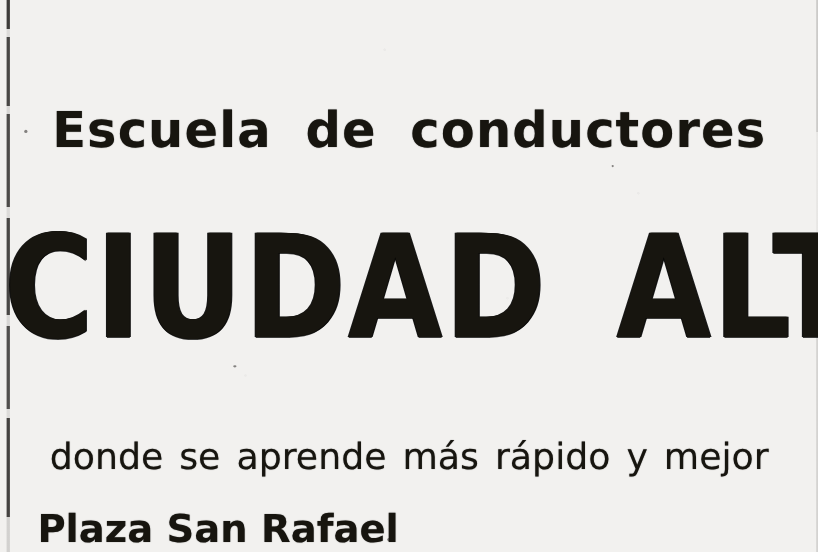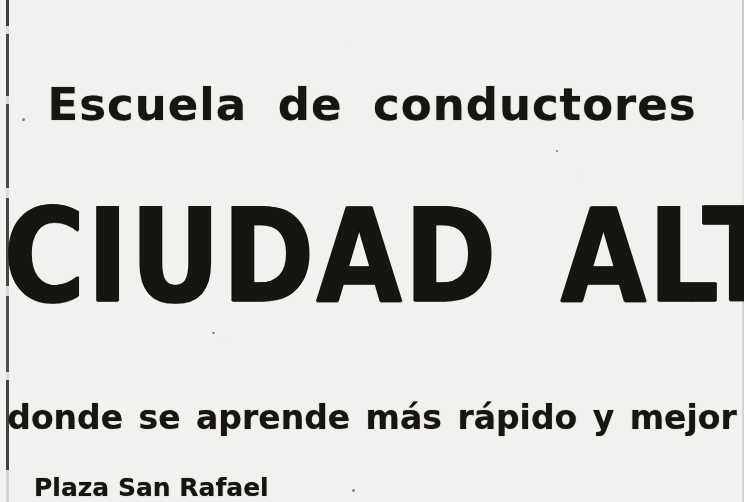--- a/index.html
+++ b/index.html
@@ -73,9 +73,8 @@
     bottom: 0;
     display: flex;
     flex-direction: column;
-    justify-content: space-between;
+    justify-content: flex-end;
     color: #17150f;
-    margin-top: 44px;
   }
 
   .line {

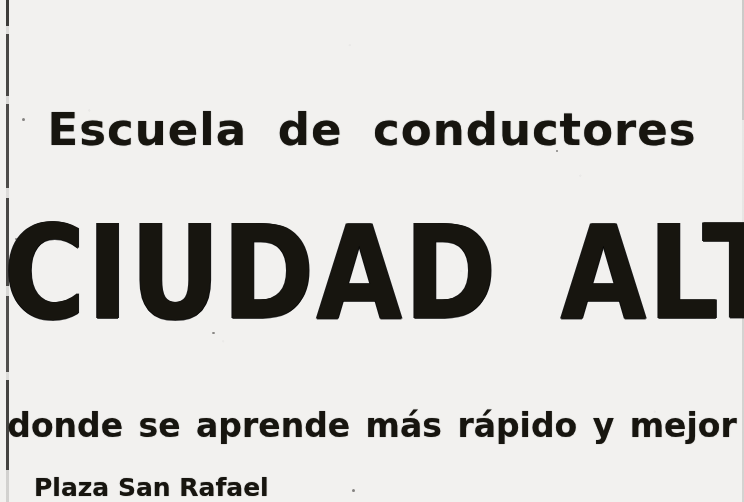--- a/index.html
+++ b/index.html
@@ -111,7 +111,7 @@
   .tagline {
     margin-top: 86px;
     font-size: 33px;
-    font-weight: 700;
+    font-weight: 400;
     font-family: "DejaVu Sans", sans-serif;
     letter-spacing: 0px;
     word-spacing: 4px;

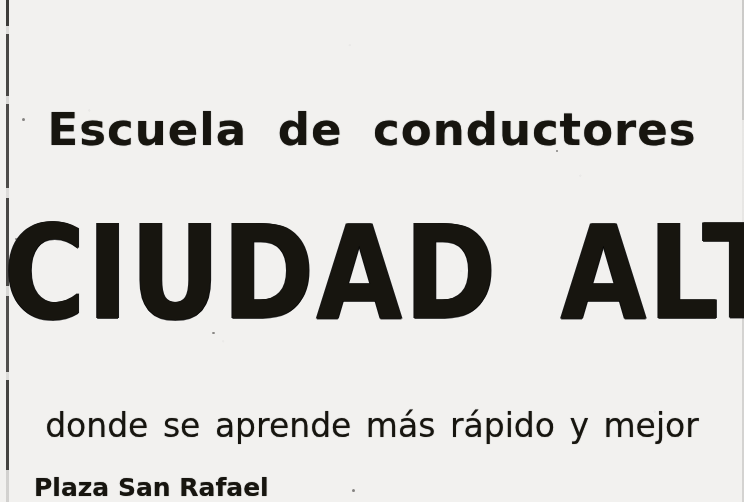--- a/index.html
+++ b/index.html
@@ -123,7 +123,7 @@
     display: flex;
     justify-content: space-between;
     padding: 0 20px 0 34px;
-    font-size: 25px;
+    font-size: 35px;
     font-weight: 700;
     font-family: "DejaVu Sans", sans-serif;
     text-shadow: 0 0 1px rgba(0,0,0,0.5);

